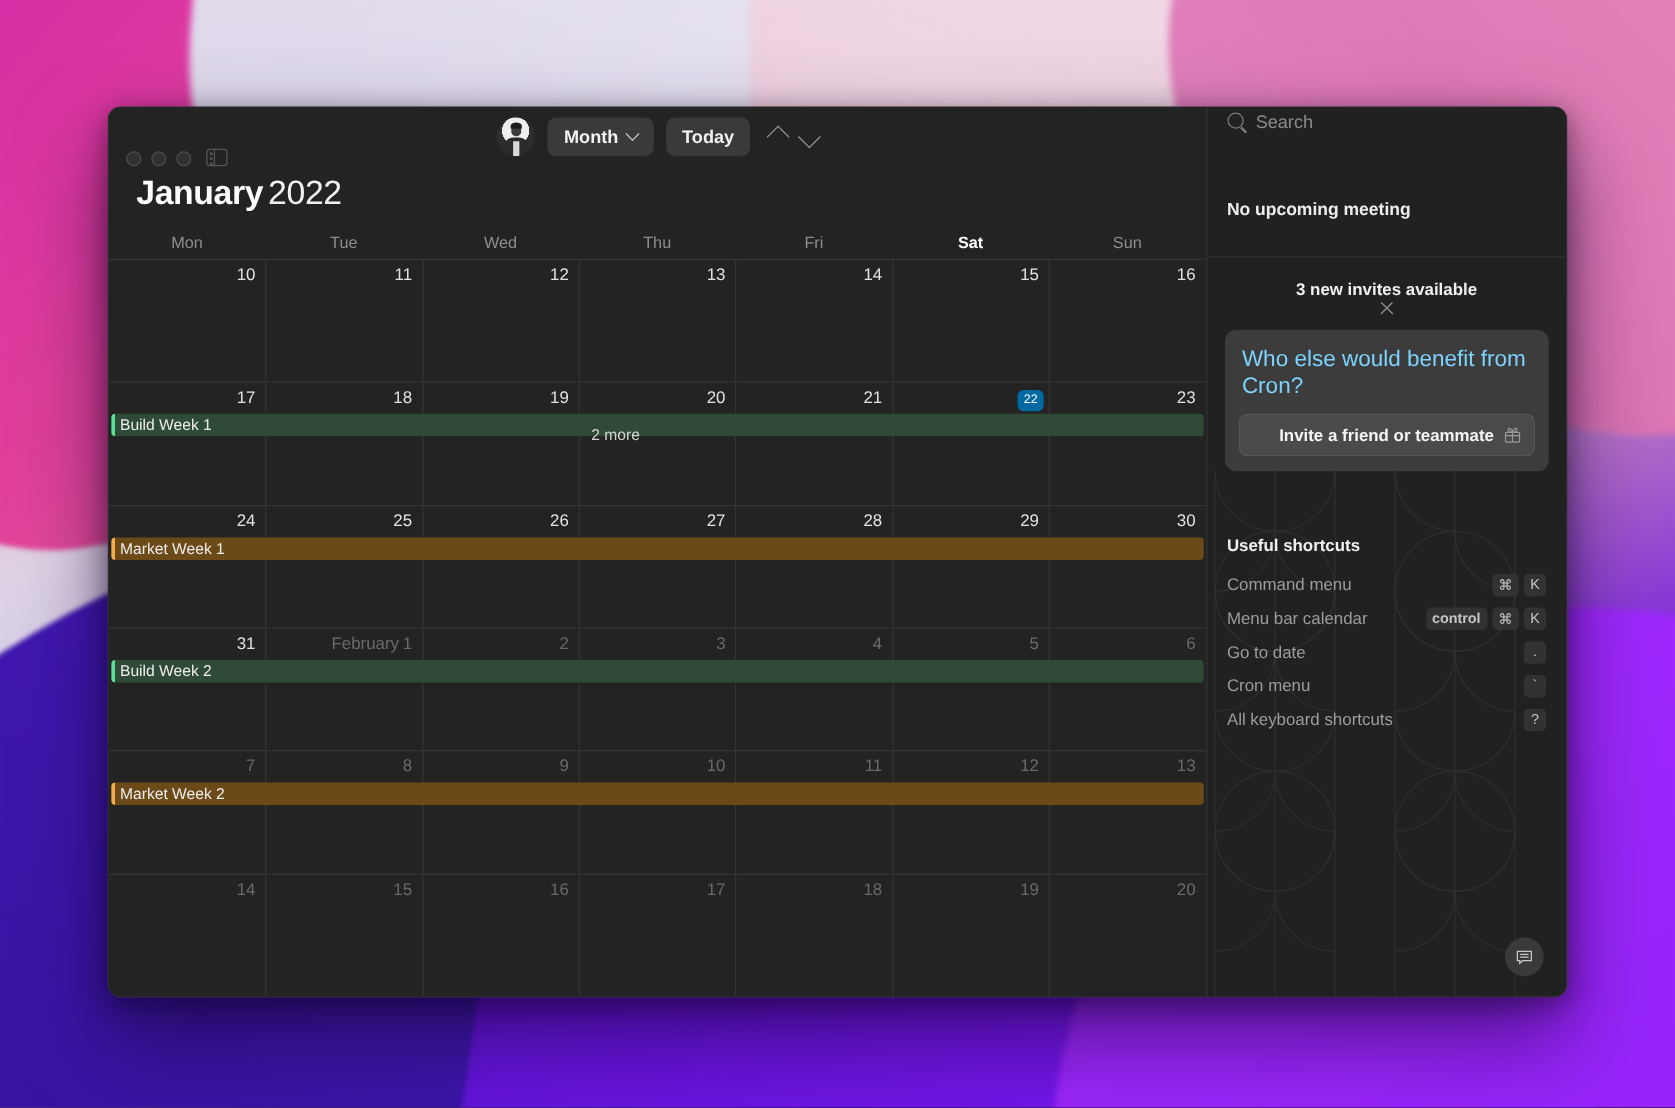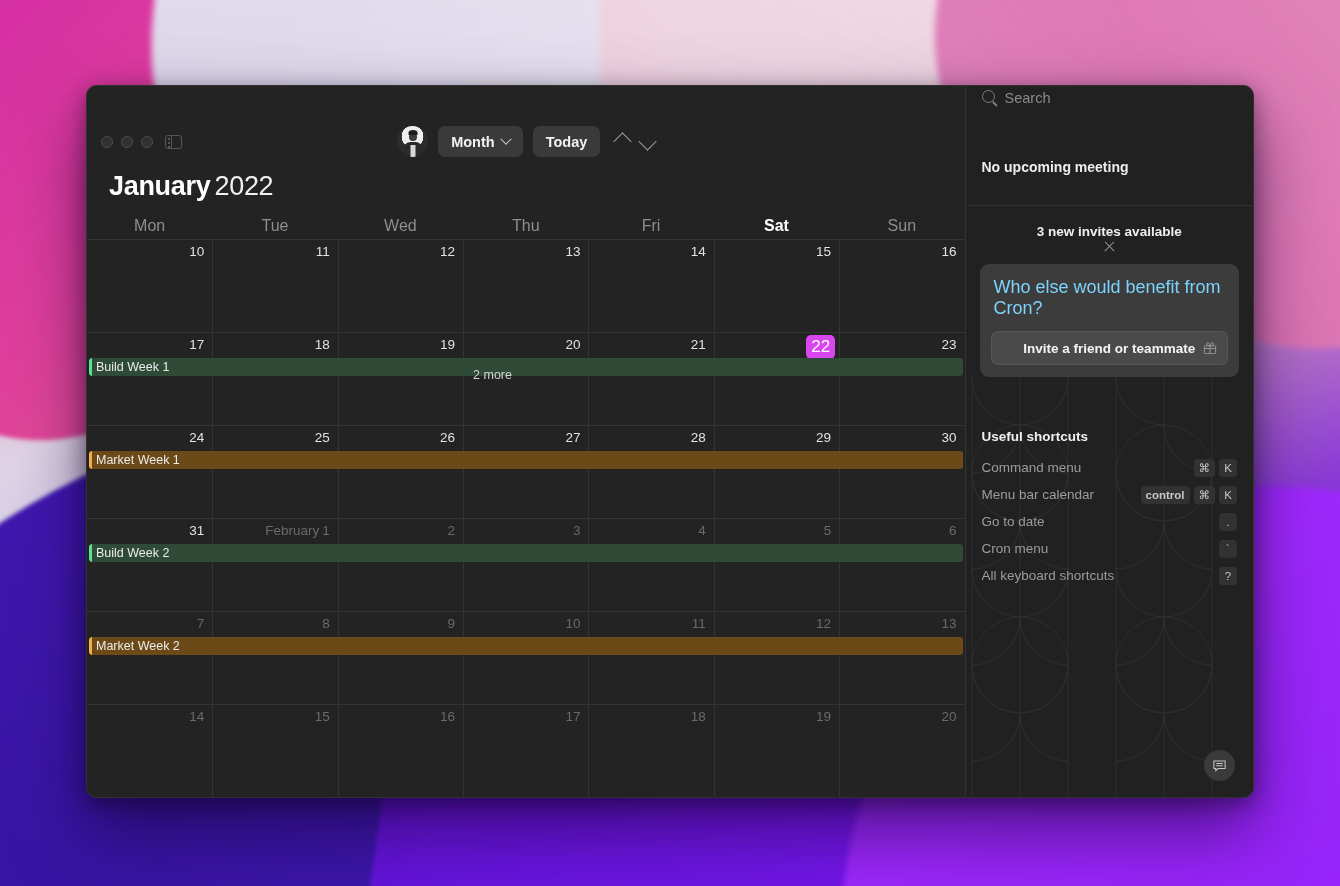--- a/index.html
+++ b/index.html
@@ -96,11 +96,10 @@
   }
   .titlebar {
     height: 47px;
-    display: flex; align-items: center;
+    display: flex; align-items: flex-end;
     padding-left: 14px;
     flex-shrink: 0;
     position: relative;
-    margin-top: 32px;
   }
   .lights { display: flex; align-items: center; gap: 8px; }
   .light {

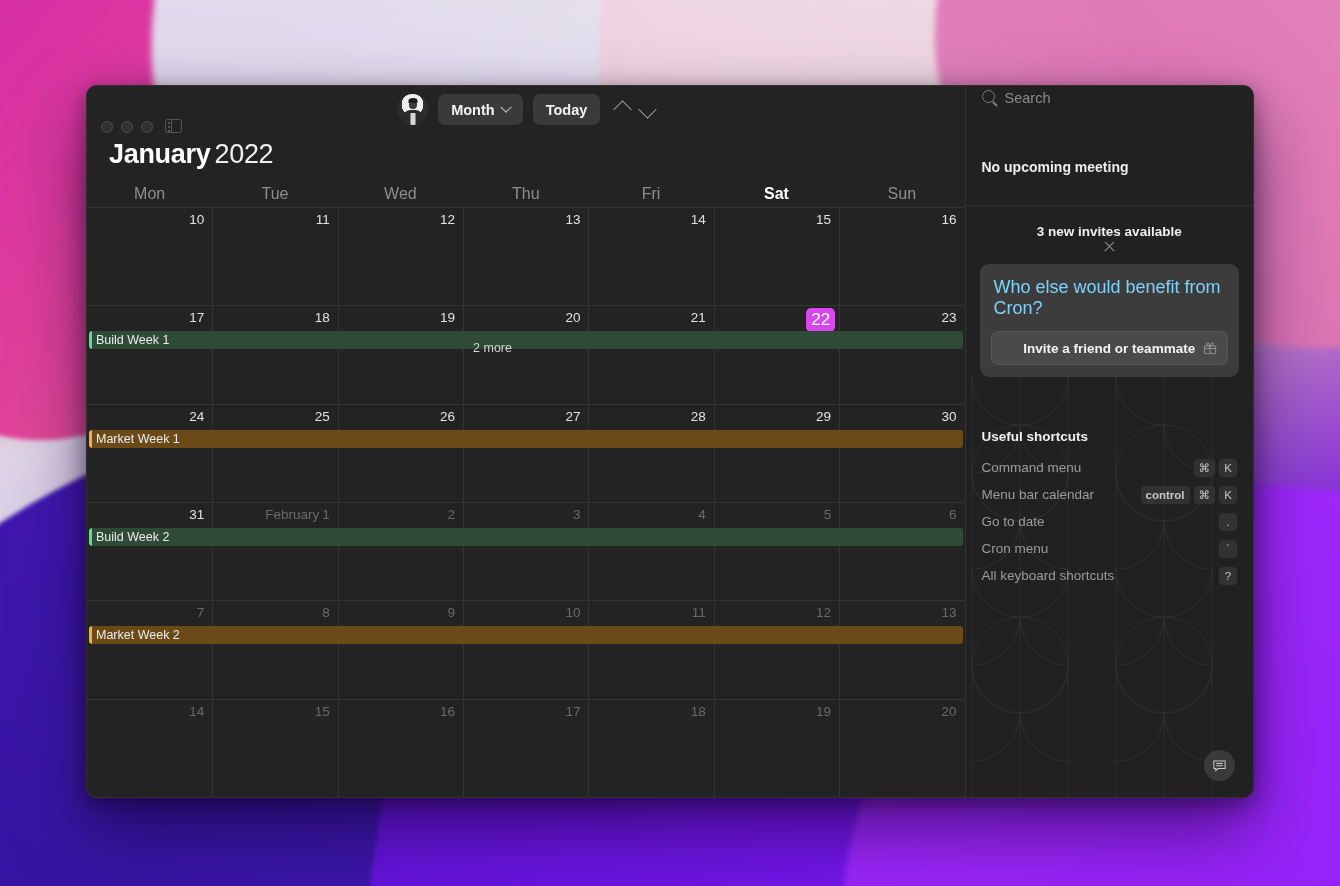--- a/index.html
+++ b/index.html
@@ -210,7 +210,7 @@
   }
   .dow {
     display: flex; align-items: center; justify-content: center;
-    font-size: 16px; color: #8e8e8e;
+    font-size: 13px; color: #8e8e8e;
   }
   .dow.today-col { color: #ffffff; font-weight: 700; }
 

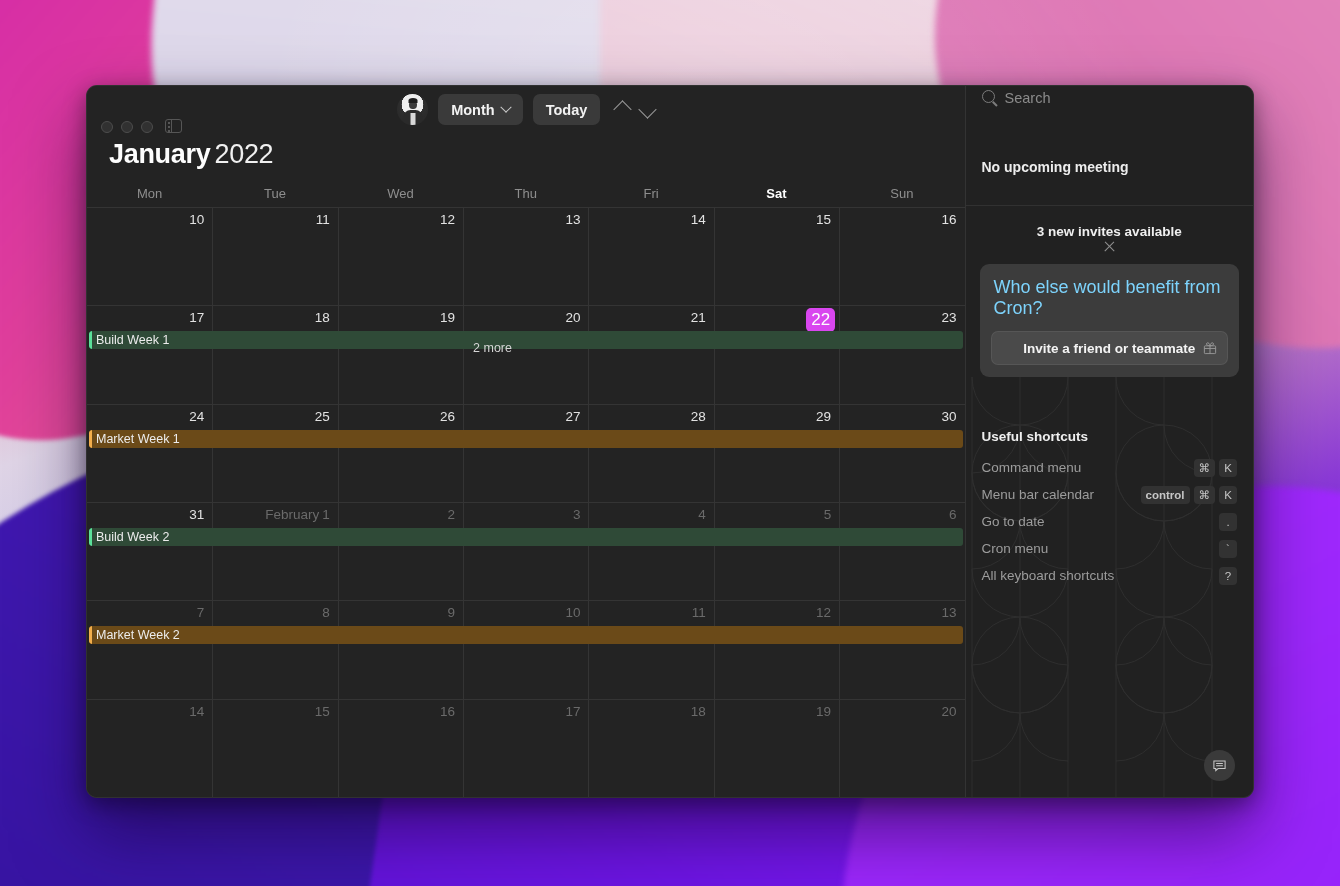--- a/index.html
+++ b/index.html
@@ -239,12 +239,12 @@
   .daynum .mlabel { margin-right: 3px; }
   .today-pill {
     display: inline-block;
-    background: #d946ef;
+    background: #0369a1;
     color: #ffffff;
     border-radius: 5px;
     padding: 3px 5px 4px;
     line-height: 1;
-    font-size: 17px;
+    font-size: 10px;
     margin: -3px -4px -4px 0;
   }
 

